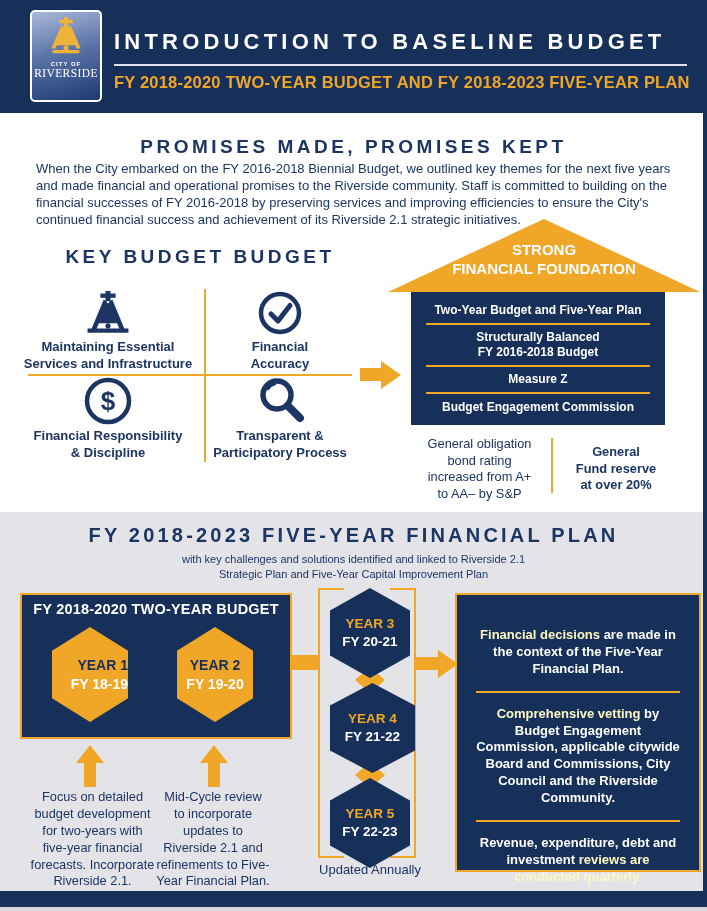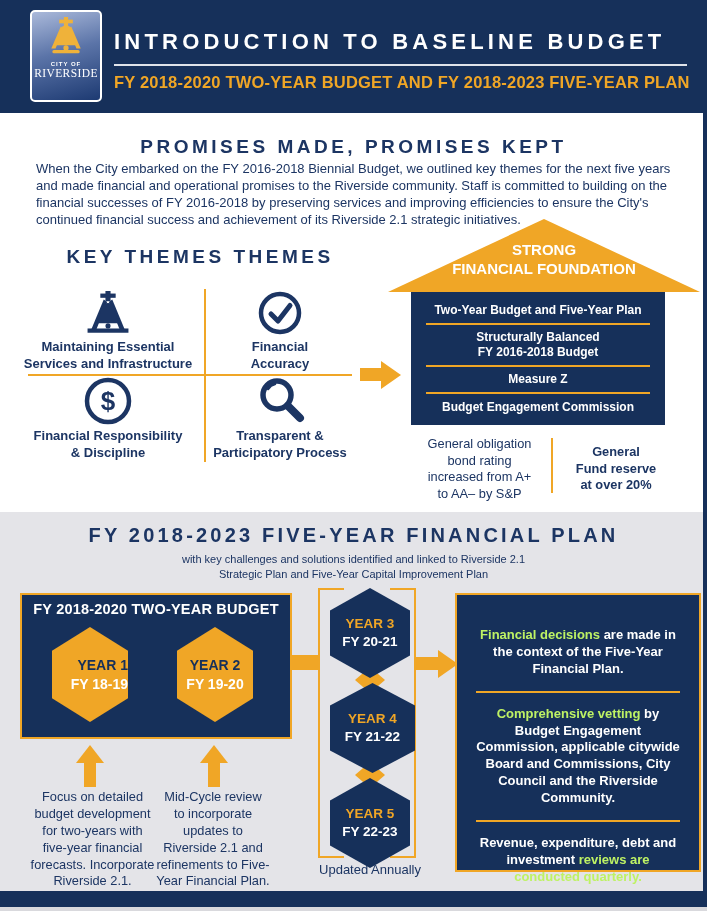--- a/index.html
+++ b/index.html
@@ -125,7 +125,7 @@
   <div class="abs promises-title">PROMISES MADE, PROMISES KEPT</div>
   <div class="abs promises-body">When the City embarked on the FY 2016-2018 Biennial Budget, we outlined key themes for the next five years and made financial and operational promises to the Riverside community. Staff is committed to building on the financial successes of FY 2016-2018 by preserving services and improving efficiencies to ensure the City's continued financial success and achievement of its Riverside 2.1 strategic initiatives.</div>
 
-  <div class="abs themes-title">KEY THEMES THEMES</div>
+  <div class="abs themes-title">KEY BUDGET BUDGET</div>
   <div class="abs vline"></div>
   <div class="abs hline"></div>
 

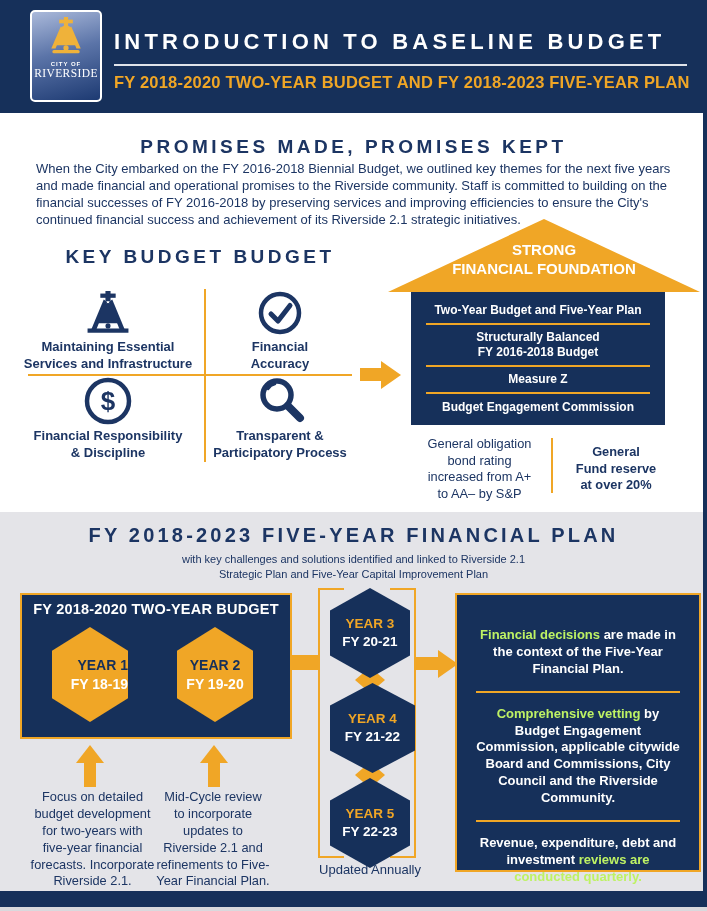--- a/index.html
+++ b/index.html
@@ -84,7 +84,7 @@
          box-sizing:border-box;display:flex;flex-direction:column;align-items:center;
          padding:18px 18px 10px 18px;}
   .panel p{margin:0;color:#ffffff;font-size:13px;font-weight:600;line-height:1.3;text-align:center;}
-  .panel .hl{color:#bef264;font-weight:bold;}
+  .panel .hl{color:#fef9c3;font-weight:bold;}
   .panel-sep{width:204px;height:2px;background:#F0A626;flex:none;margin:13px 0;}
   .note{font-size:12.8px;line-height:1.32;color:#1C3563;text-align:center;white-space:pre-line;}
 

